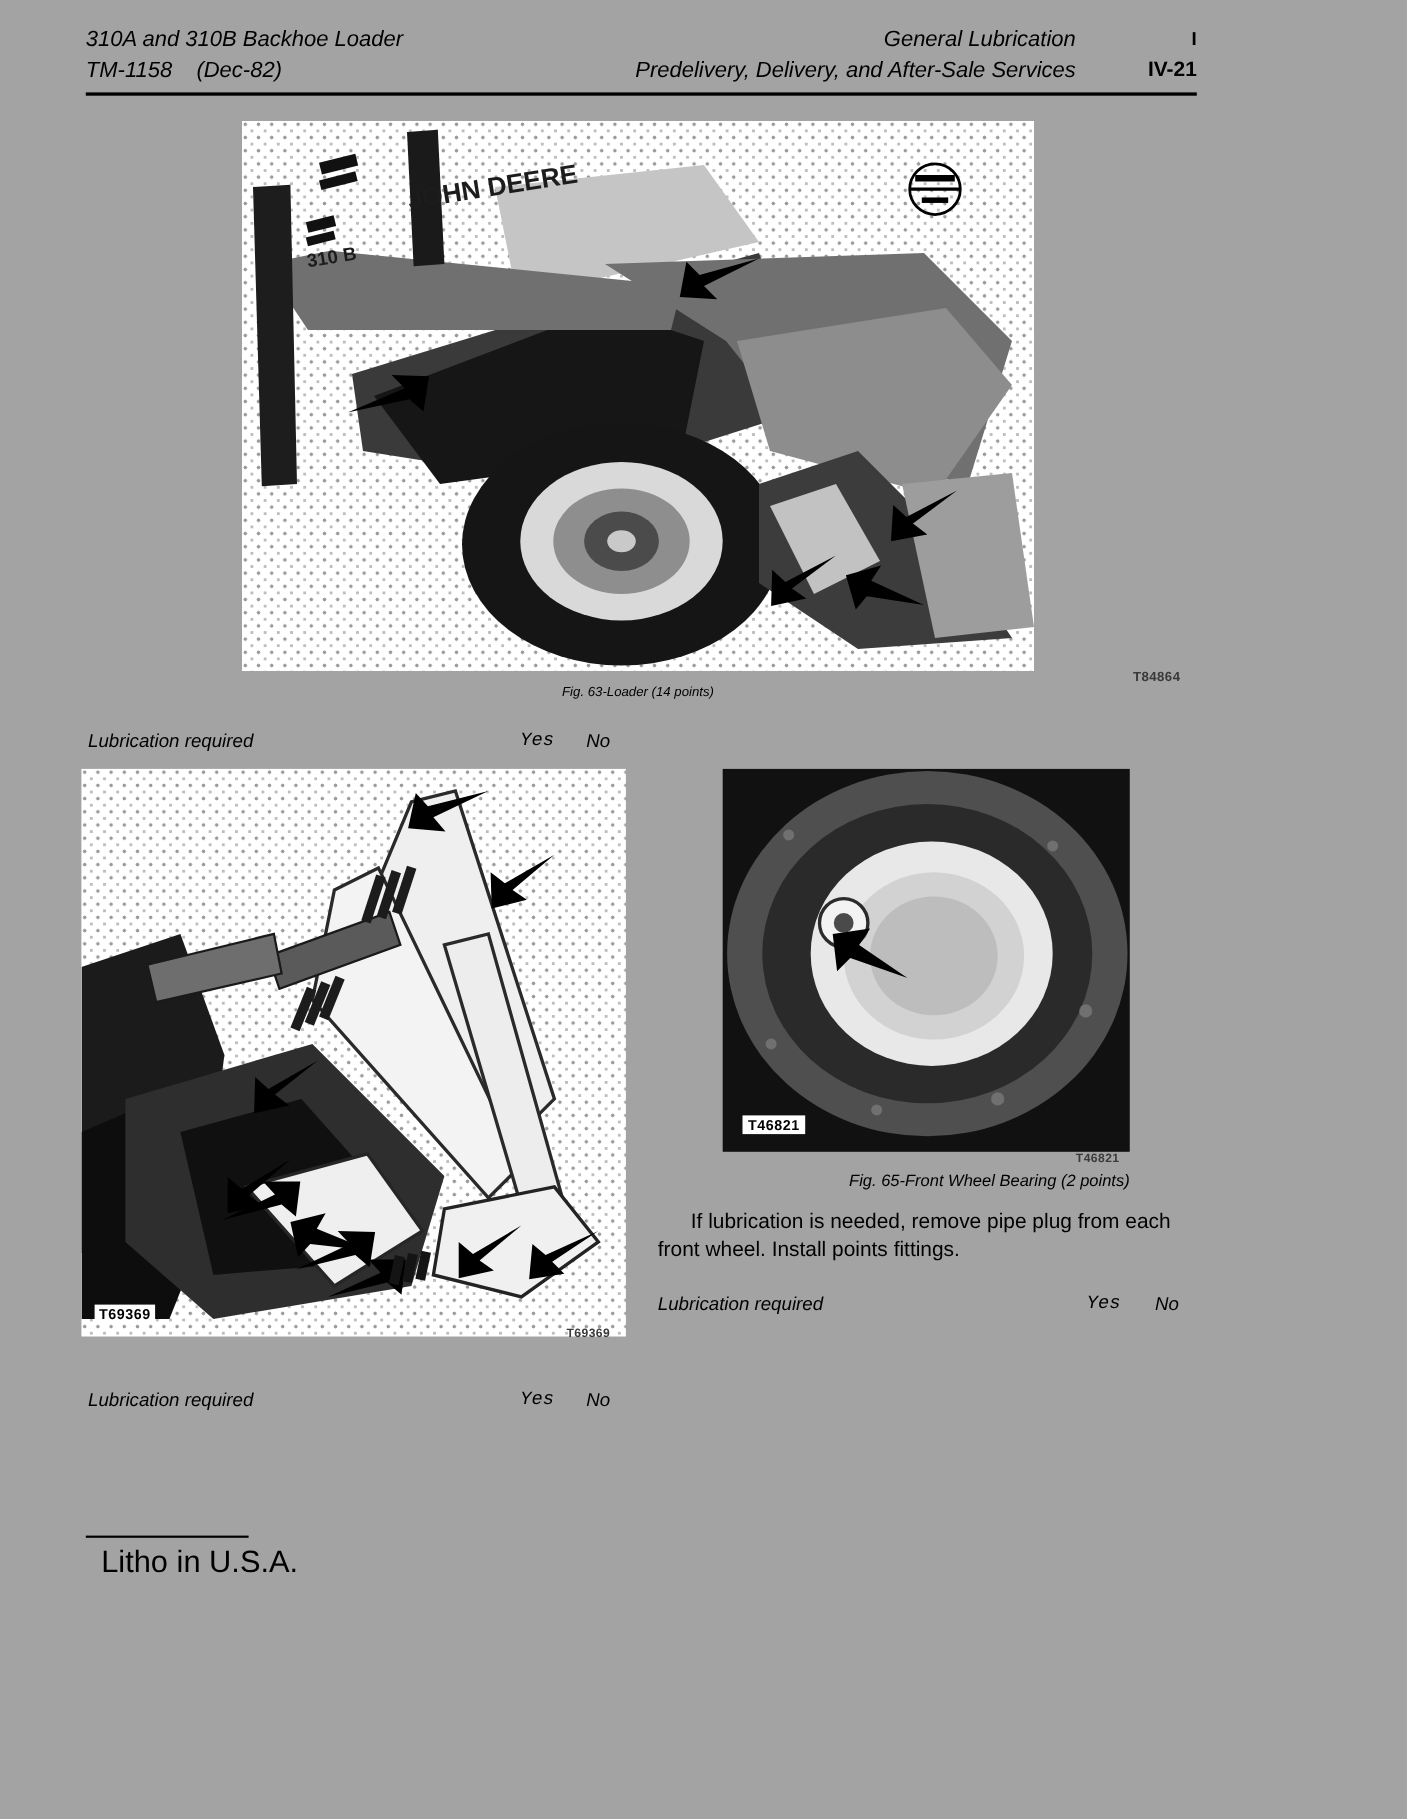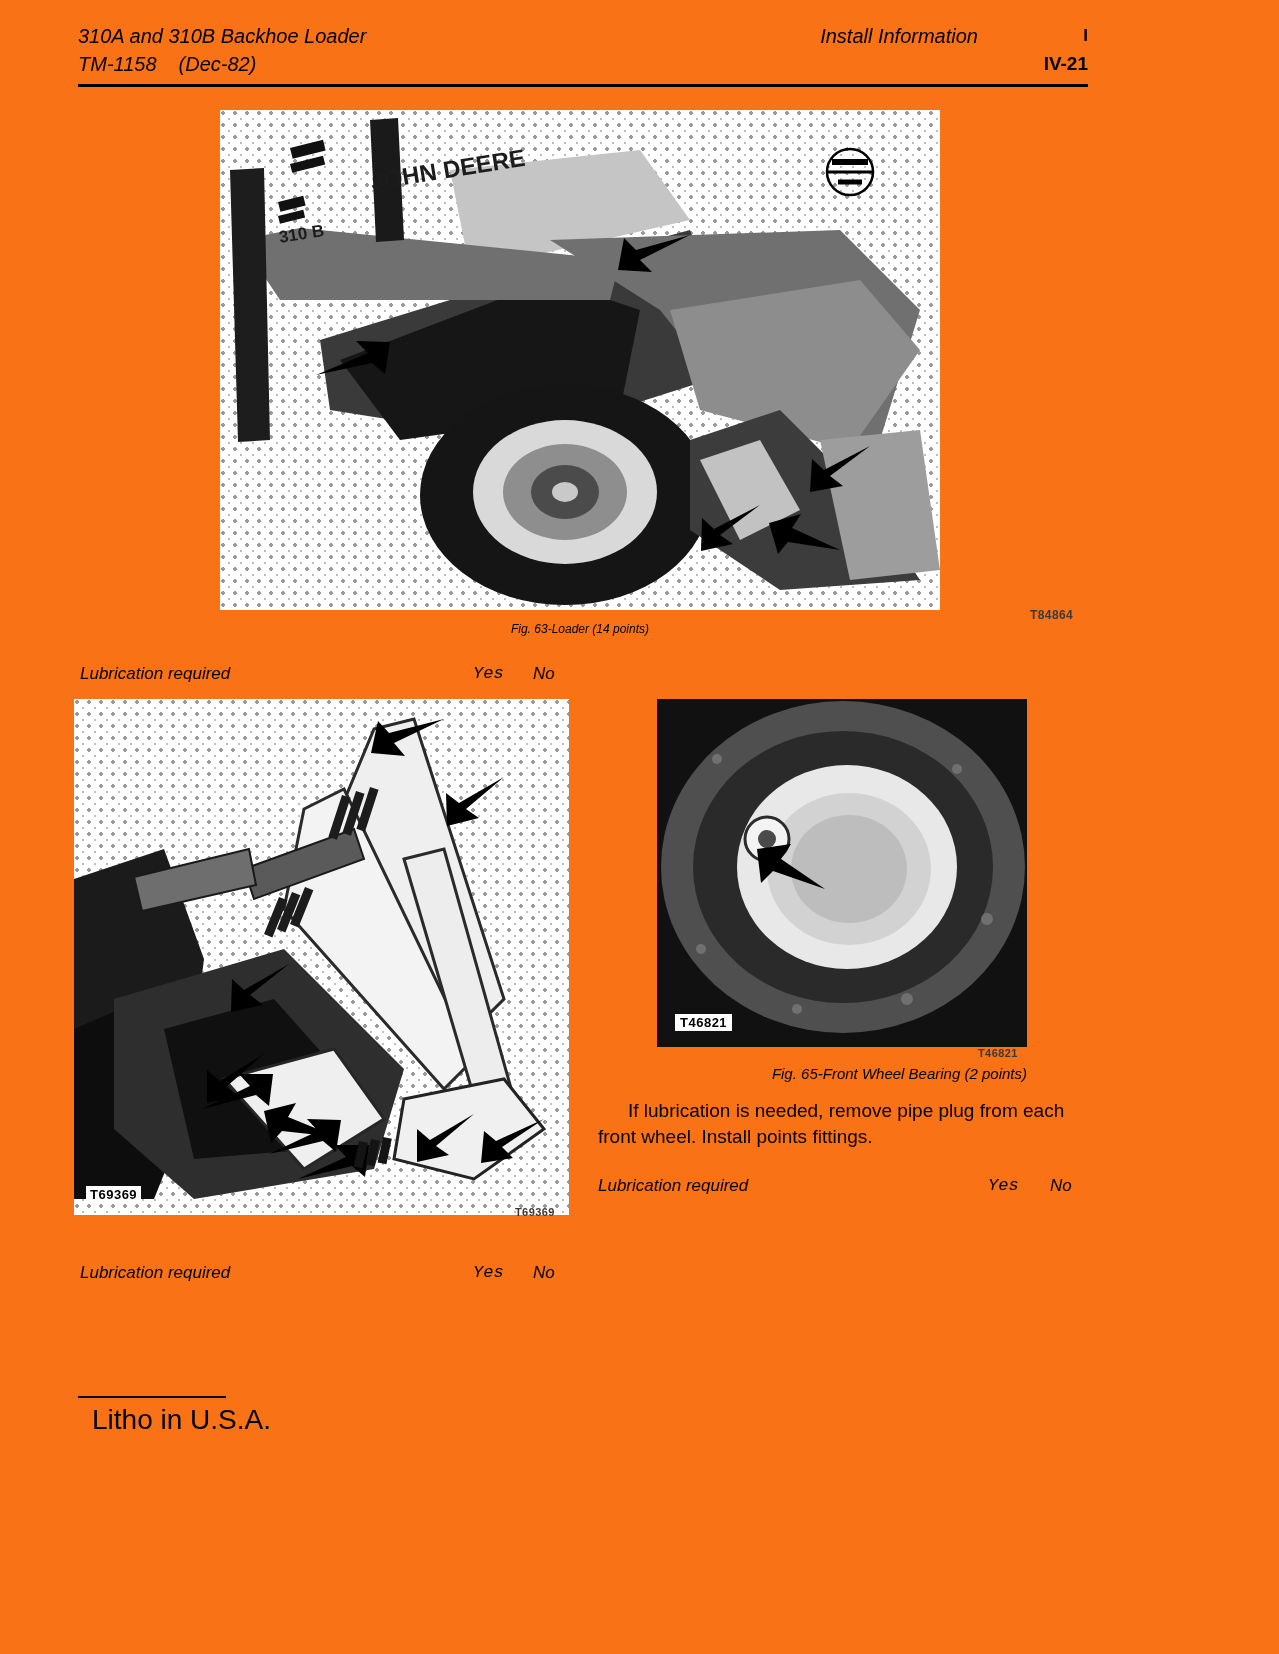--- a/index.html
+++ b/index.html
@@ -15,7 +15,7 @@
     position: relative;
     width: 1279px;
     height: 1654px;
-    background: #f97316;
+    background: #a3a3a3;
     overflow: hidden;
   }
 

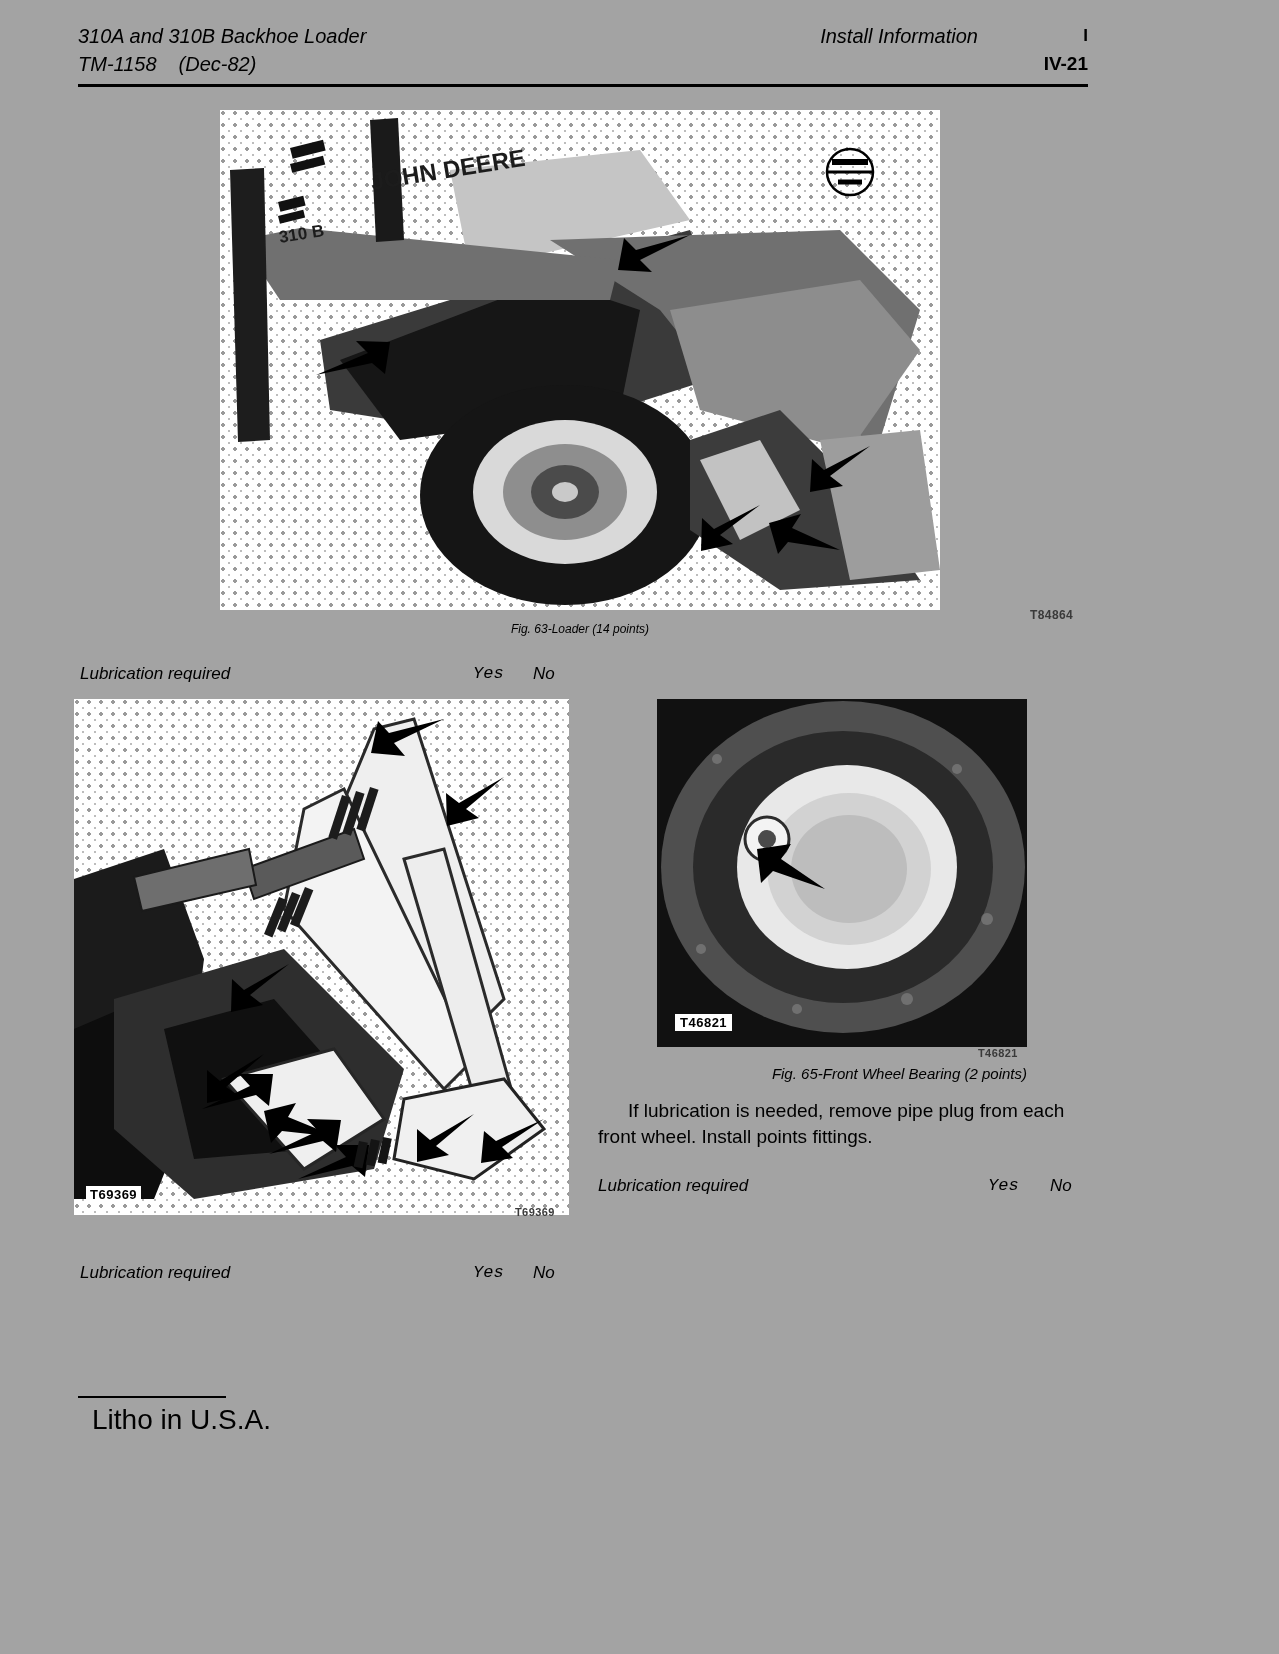--- a/index.html
+++ b/index.html
@@ -253,7 +253,7 @@
       </div>
     </div>
     <div class="hdr-center">
-      <div>Install Information</div>
+      <div>General Lubrication</div>
     </div>
     <div class="hdr-right">
       <div class="sec">I</div>

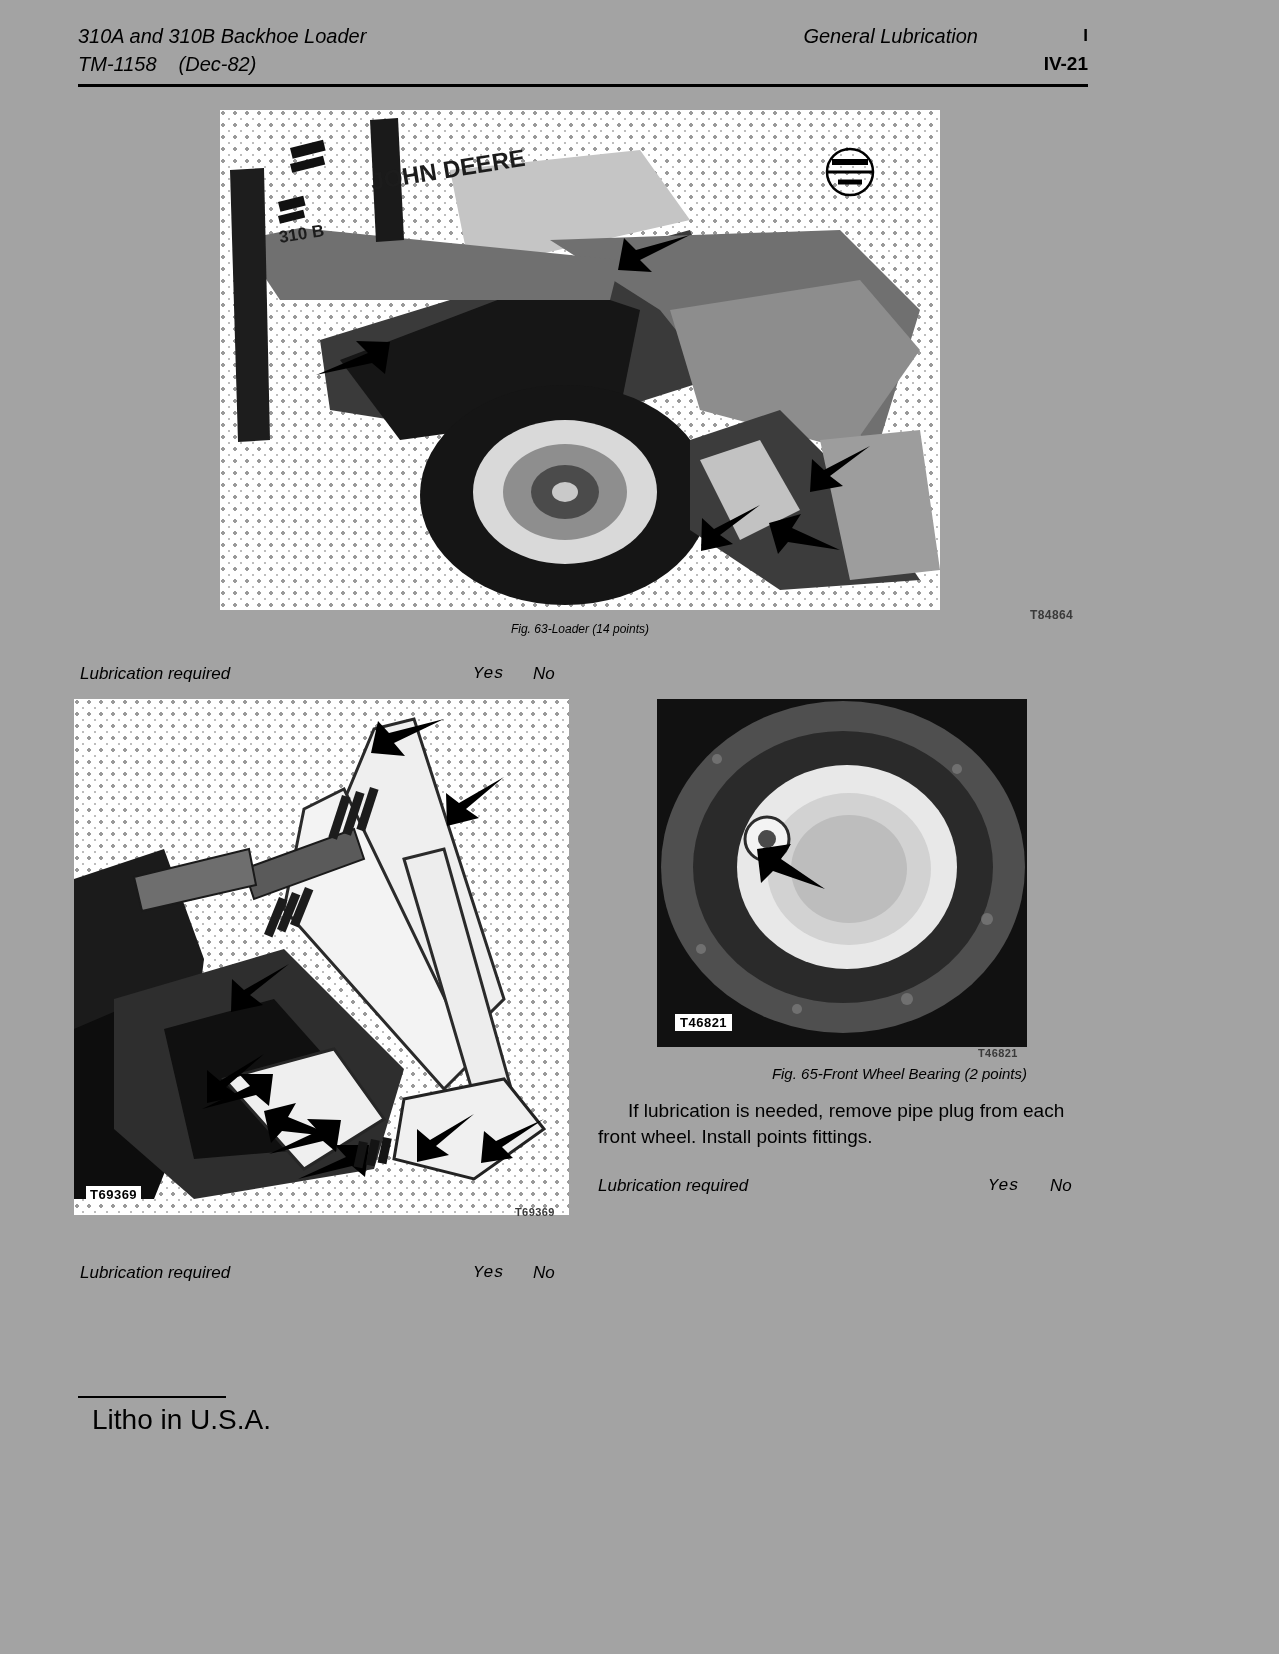--- a/index.html
+++ b/index.html
@@ -254,6 +254,7 @@
     </div>
     <div class="hdr-center">
       <div>General Lubrication</div>
+      <div>Predelivery, Delivery, and After-Sale Services</div>
     </div>
     <div class="hdr-right">
       <div class="sec">I</div>

